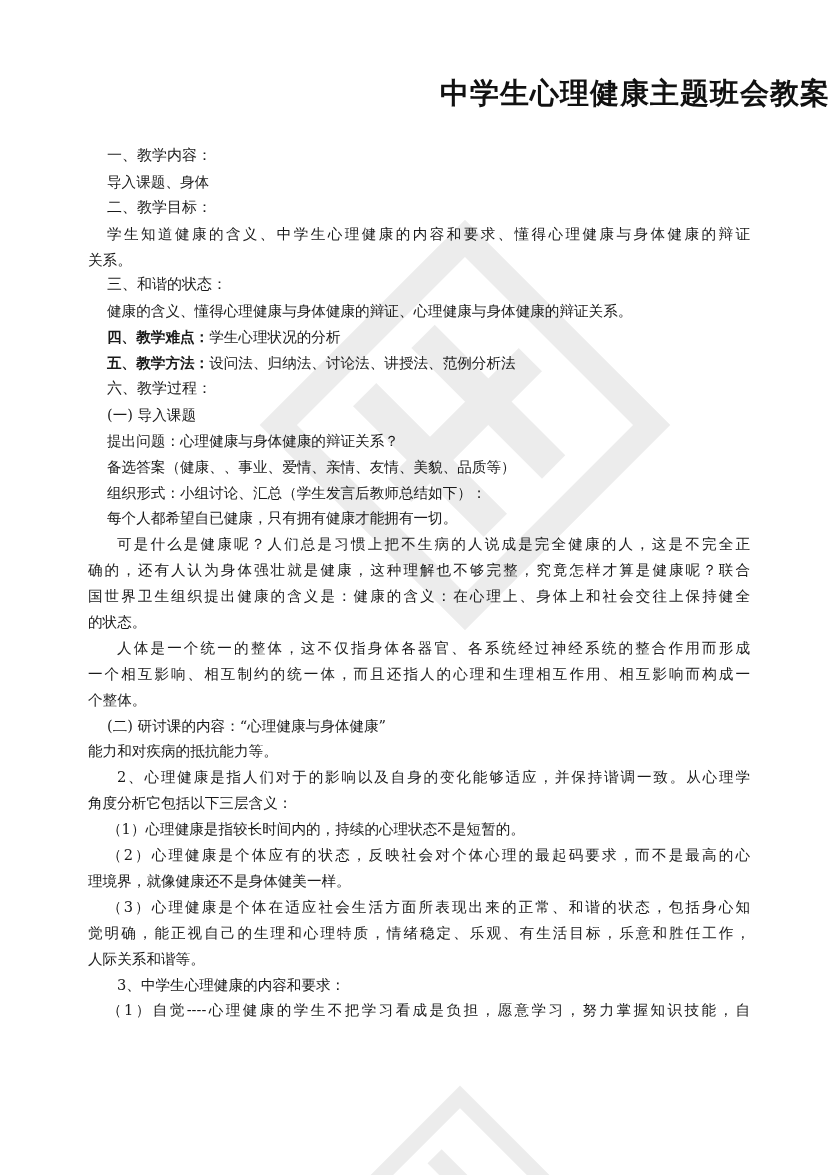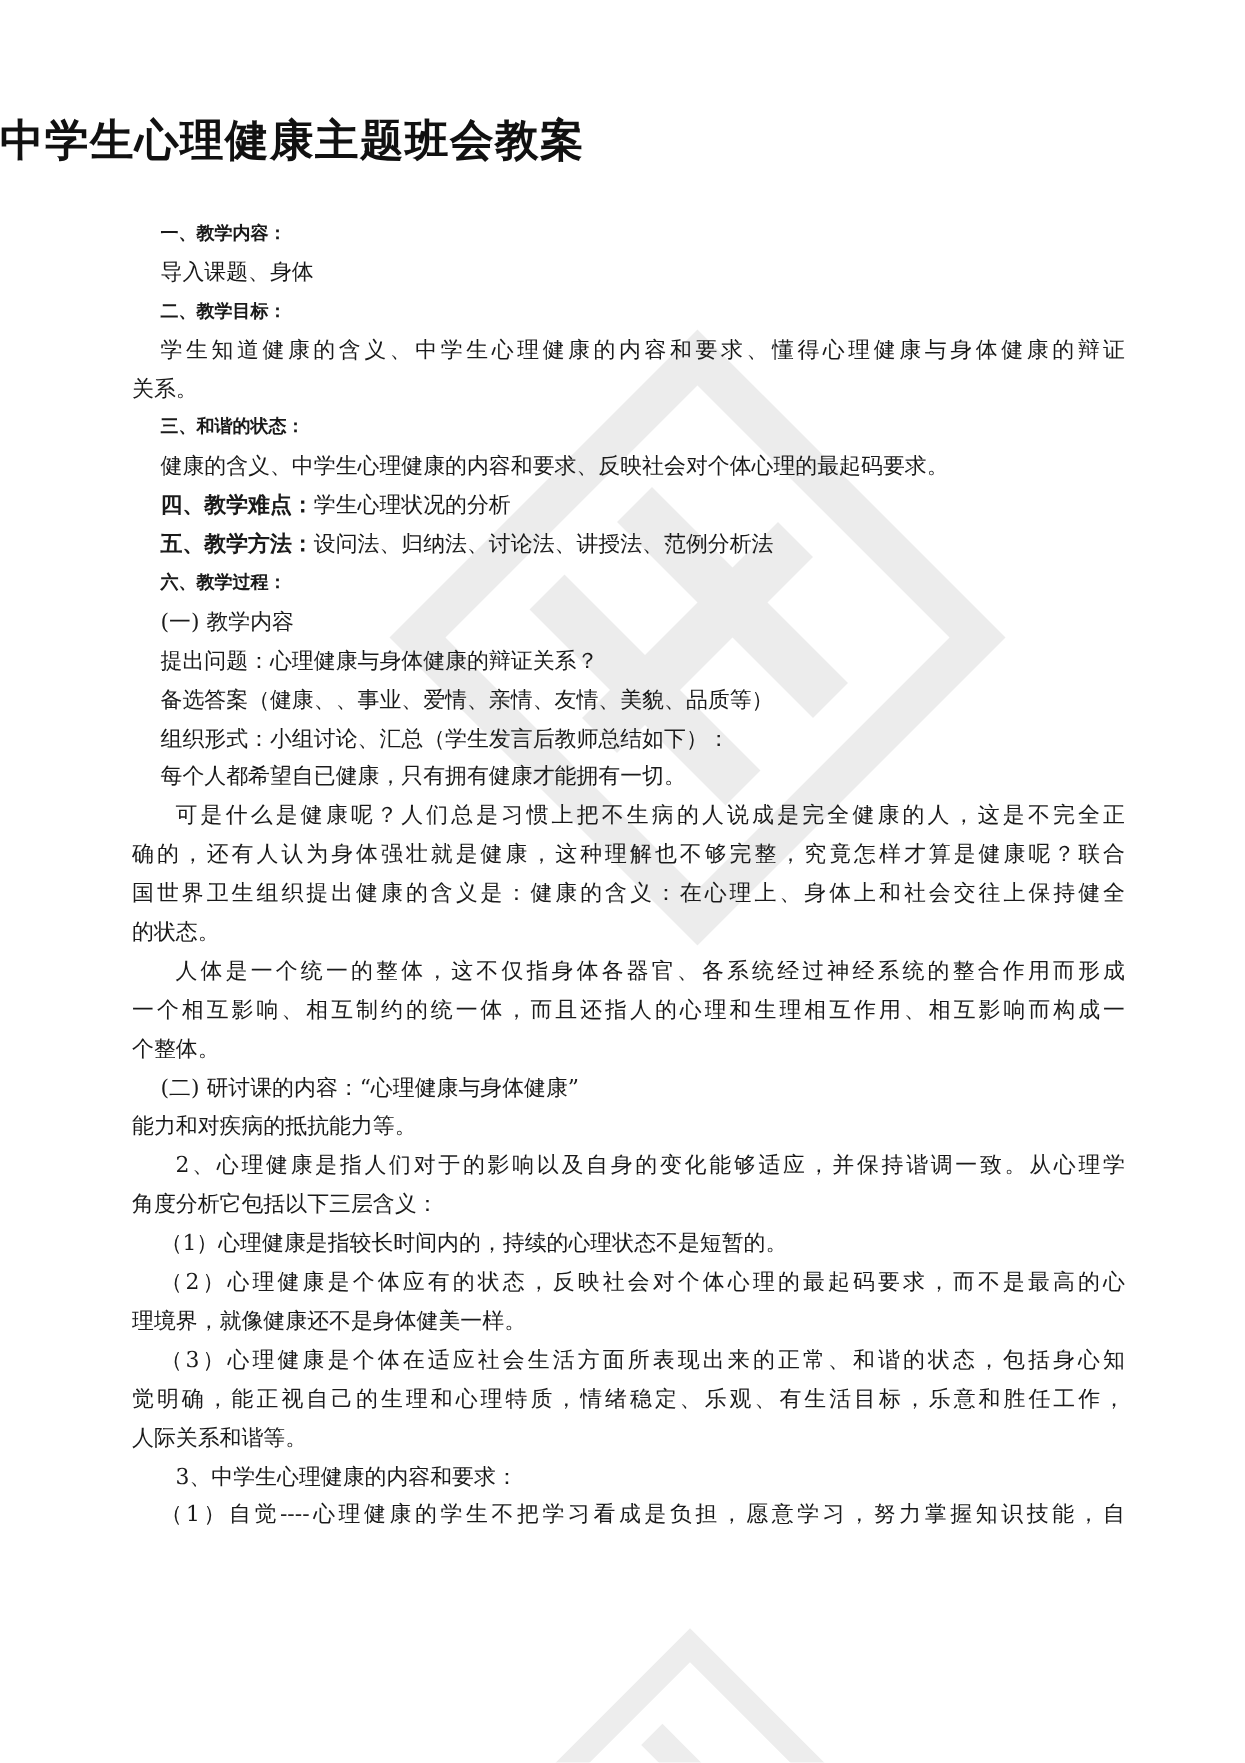--- a/index.html
+++ b/index.html
@@ -18,7 +18,7 @@
       opacity: 0.07; transform: rotate(-45deg); pointer-events: none;
     }
     .title {
-      position: absolute; top: 74px; left: 0; width: 830px; text-align: left;
+      position: absolute; top: 74px; left: 0; width: 830px; text-align: right;
       font-family: "DejaVu Sans", "Liberation Sans", sans-serif;
       font-size: 29px; font-weight: bold; letter-spacing: 1px; color: #111;
     }

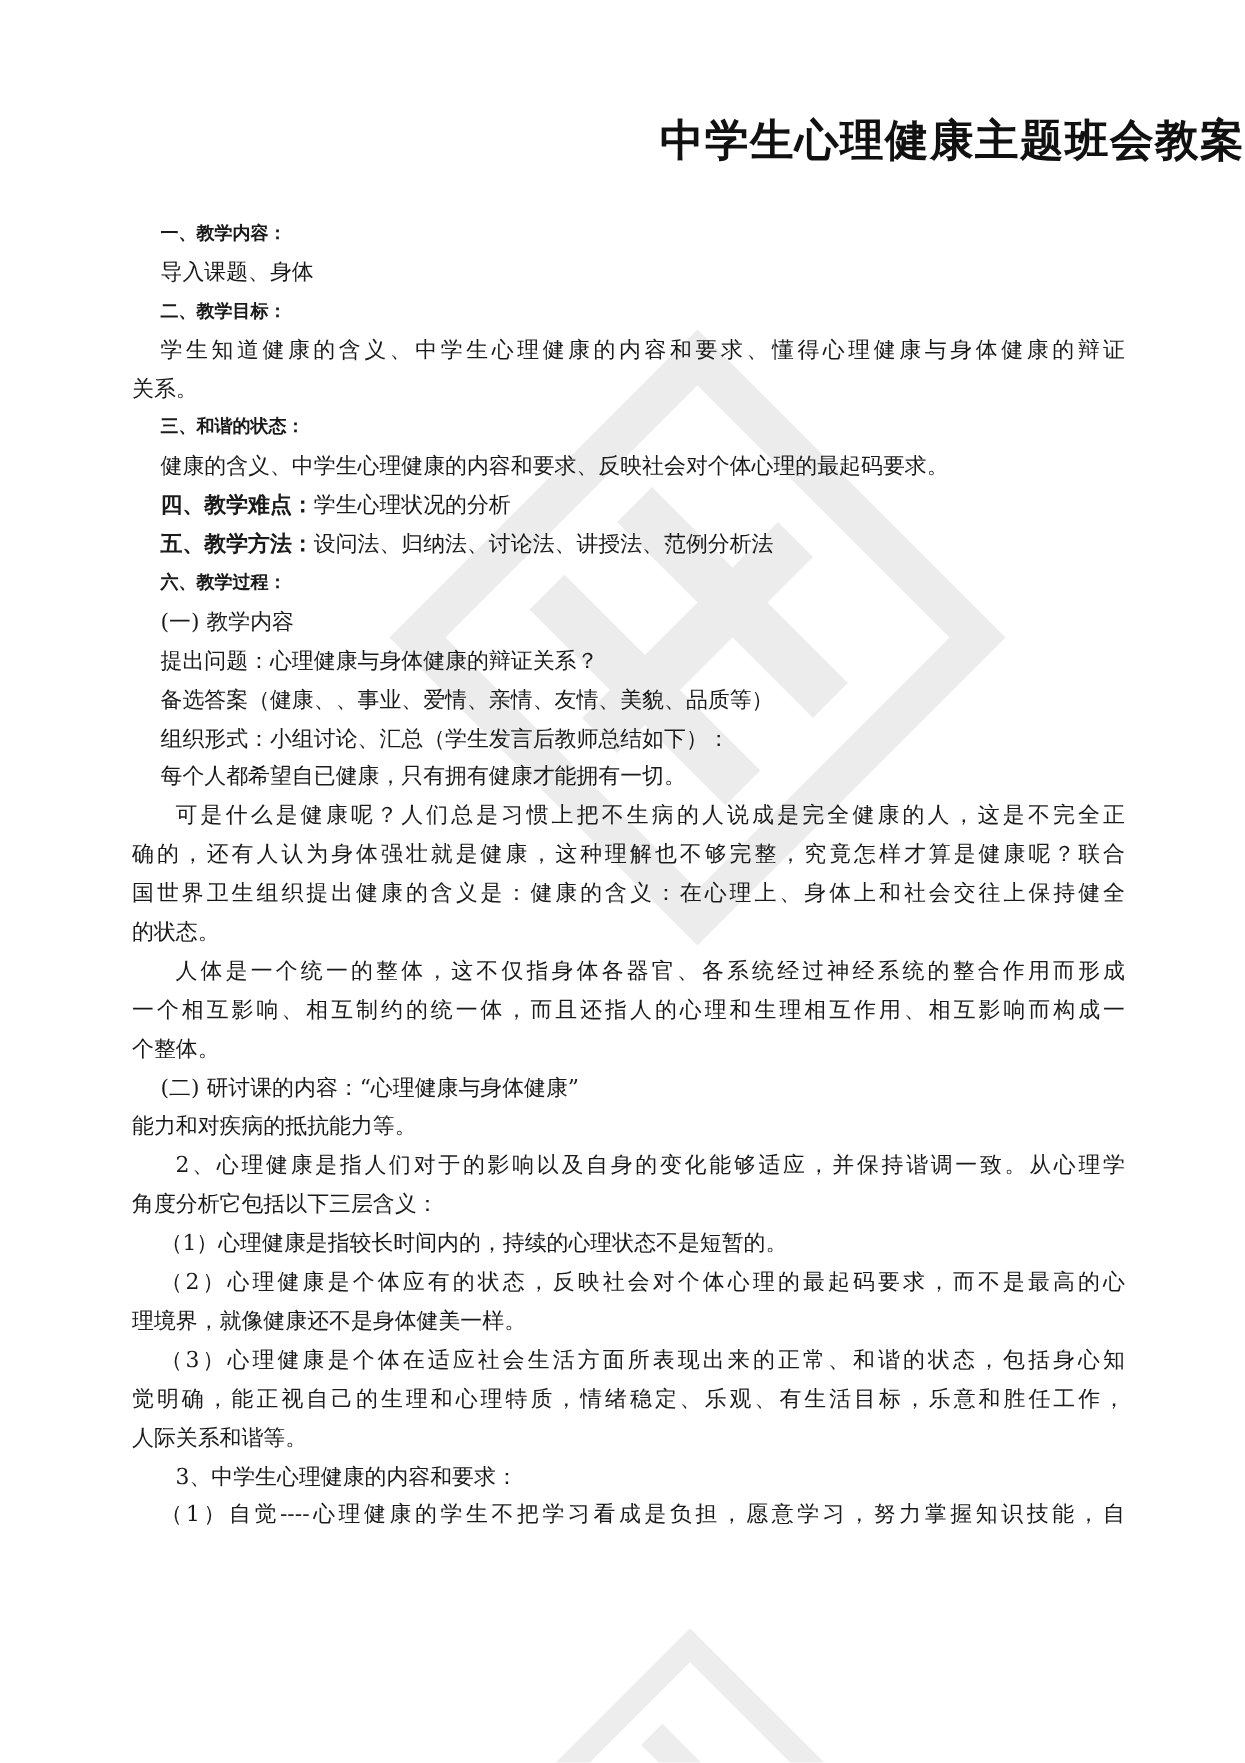--- a/index.html
+++ b/index.html
@@ -30,7 +30,7 @@
     .line.last { text-align-last: left; }
     .i1 { padding-left: 19px; }
     .i2 { padding-left: 29px; }
-    .h { font-family: "DejaVu Sans", "Liberation Sans", sans-serif; font-weight: bold; font-size: 12px; }
+    .h { font-family: "DejaVu Sans", "Liberation Sans", sans-serif; font-weight: normal; font-size: 15px; }
     .inline-h { font-family: Liberation Serif, serif; font-weight: bold; }
   </style>
 </head>

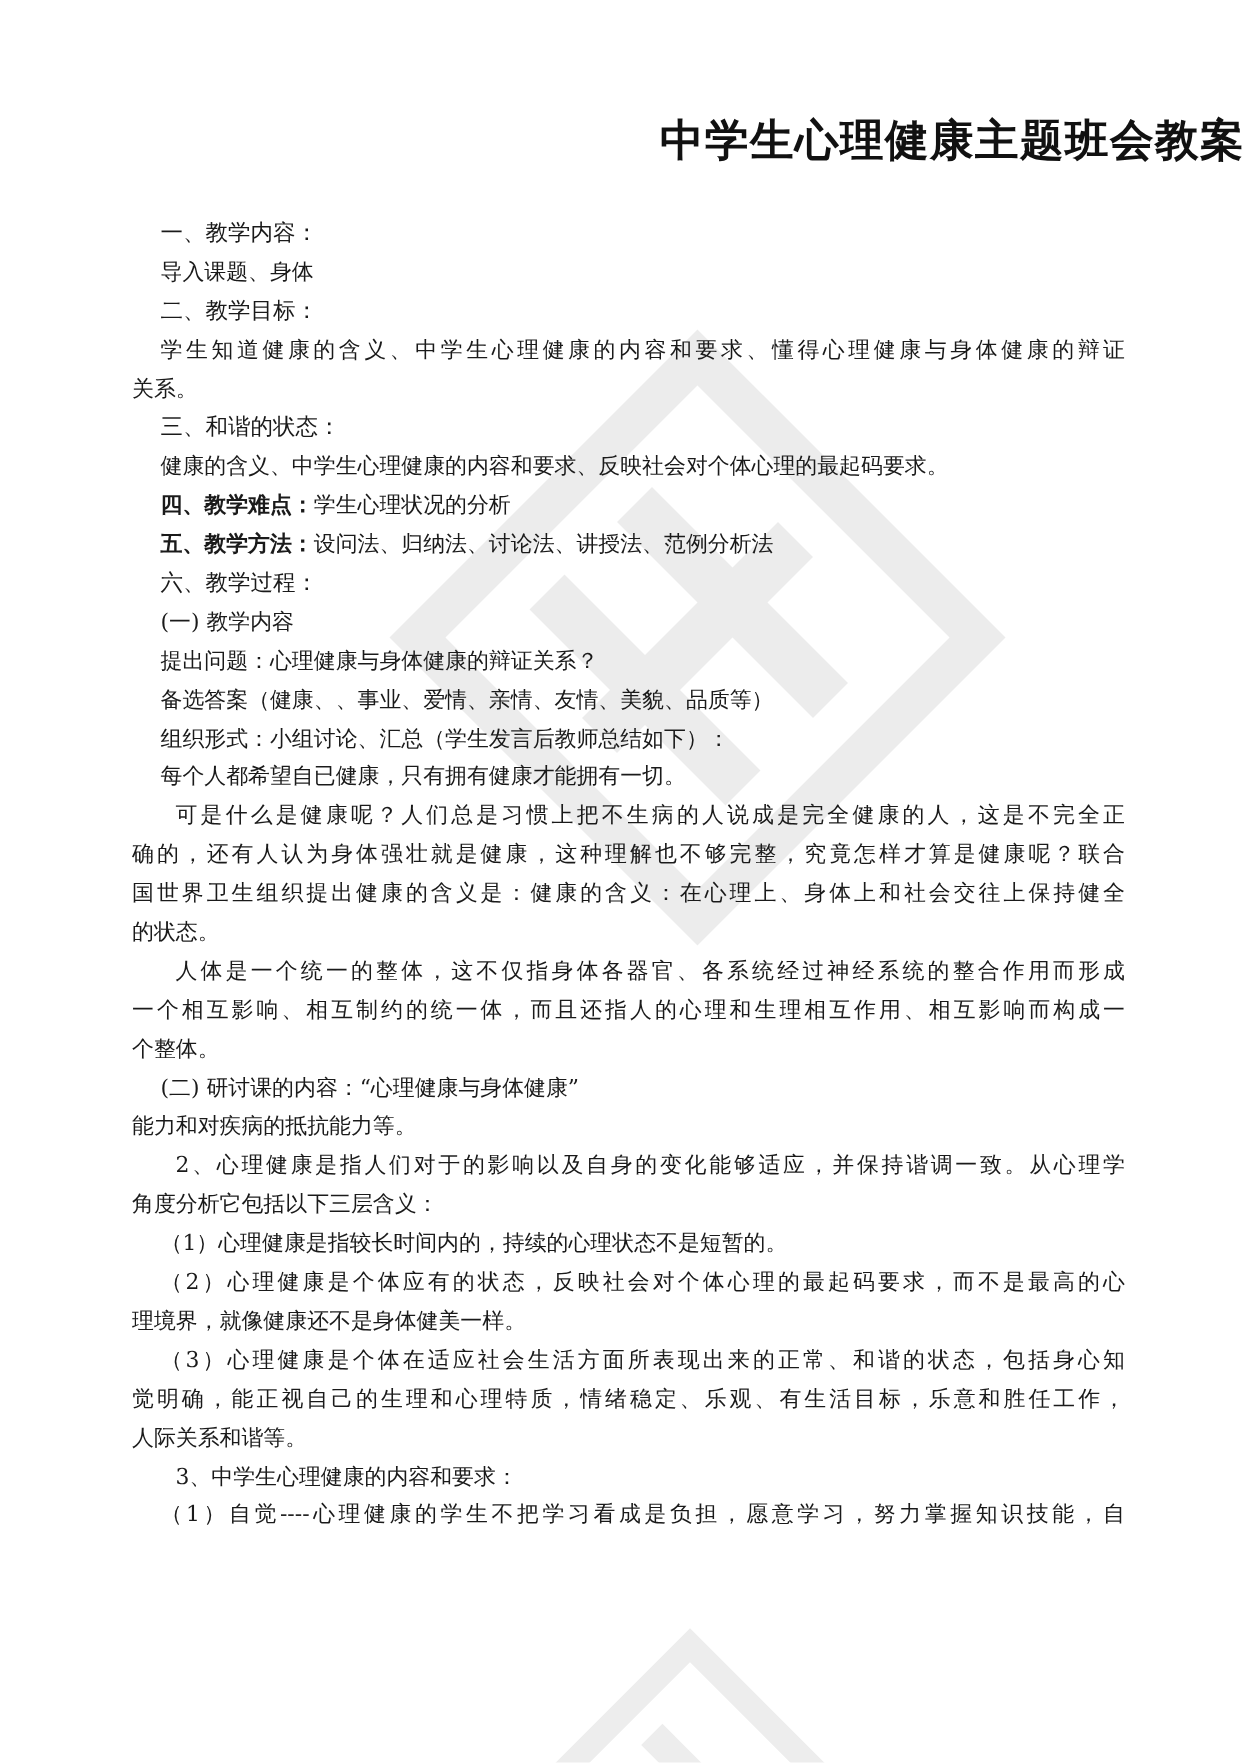--- a/index.html
+++ b/index.html
@@ -59,7 +59,7 @@
     <div class="line i1">学生知道健康的含义、中学生心理健康的内容和要求、懂得心理健康与身体健康的辩证</div>
     <div class="line last">关系。</div>
     <div class="line last i1 h">三、和谐的状态：</div>
-    <div class="line last i1">健康的含义、中学生心理健康的内容和要求、反映社会对个体心理的最起码要求。</div>
+    <div class="line last i1">健康的含义、懂得心理健康与身体健康的辩证、心理健康与身体健康的辩证关系。</div>
     <div class="line last i1"><span class="inline-h">四、教学难点：</span><span>学生心理状况的分析</span></div>
     <div class="line last i1"><span class="inline-h">五、教学方法：</span><span>设问法、归纳法、讨论法、讲授法、范例分析法</span></div>
     <div class="line last i1 h">六、教学过程：</div>

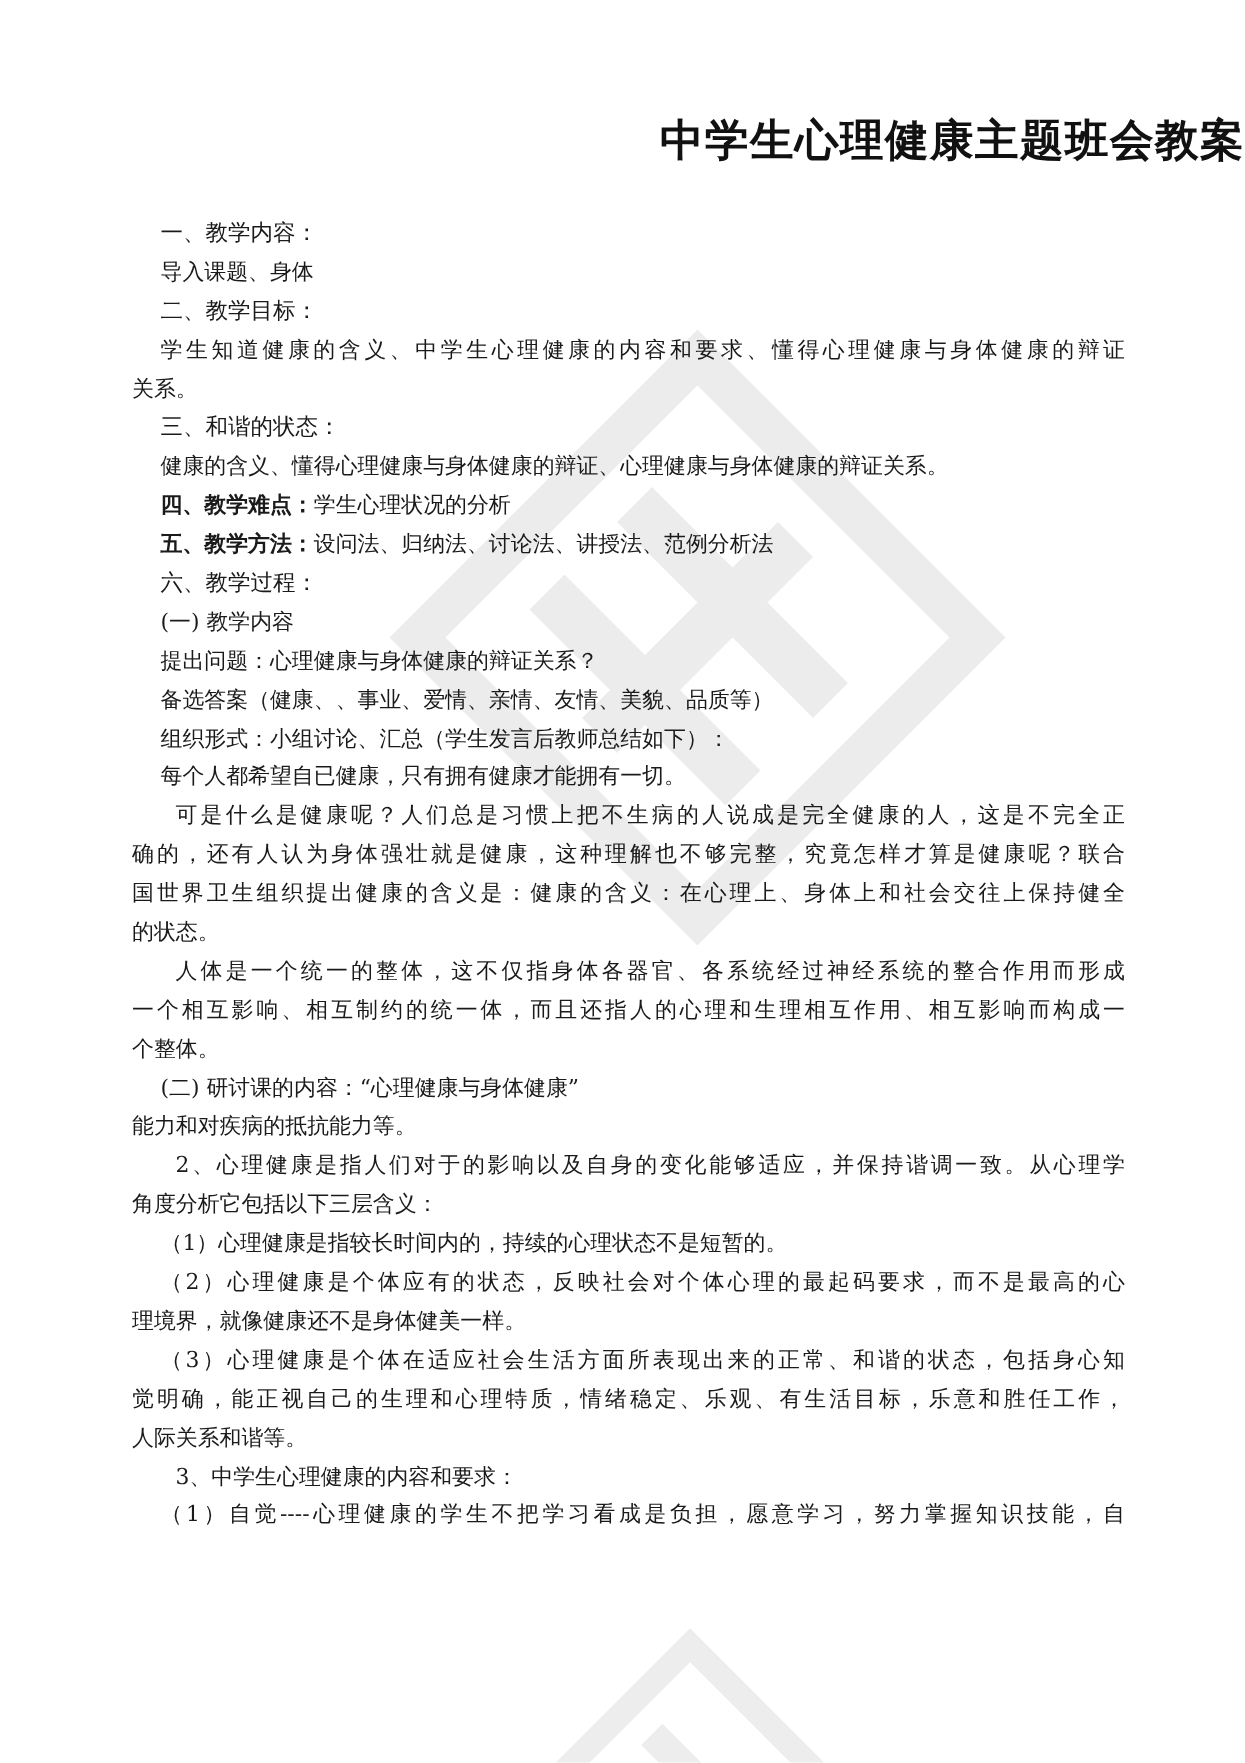--- a/index.html
+++ b/index.html
@@ -63,7 +63,7 @@
     <div class="line last i1"><span class="inline-h">四、教学难点：</span><span>学生心理状况的分析</span></div>
     <div class="line last i1"><span class="inline-h">五、教学方法：</span><span>设问法、归纳法、讨论法、讲授法、范例分析法</span></div>
     <div class="line last i1 h">六、教学过程：</div>
-    <div class="line last i1">(一) 教学内容</div>
+    <div class="line last i1">(一) 导入课题</div>
     <div class="line last i1">提出问题：心理健康与身体健康的辩证关系？</div>
     <div class="line last i1">备选答案（健康、、事业、爱情、亲情、友情、美貌、品质等）</div>
     <div class="line last i1">组织形式：小组讨论、汇总（学生发言后教师总结如下）：</div>

